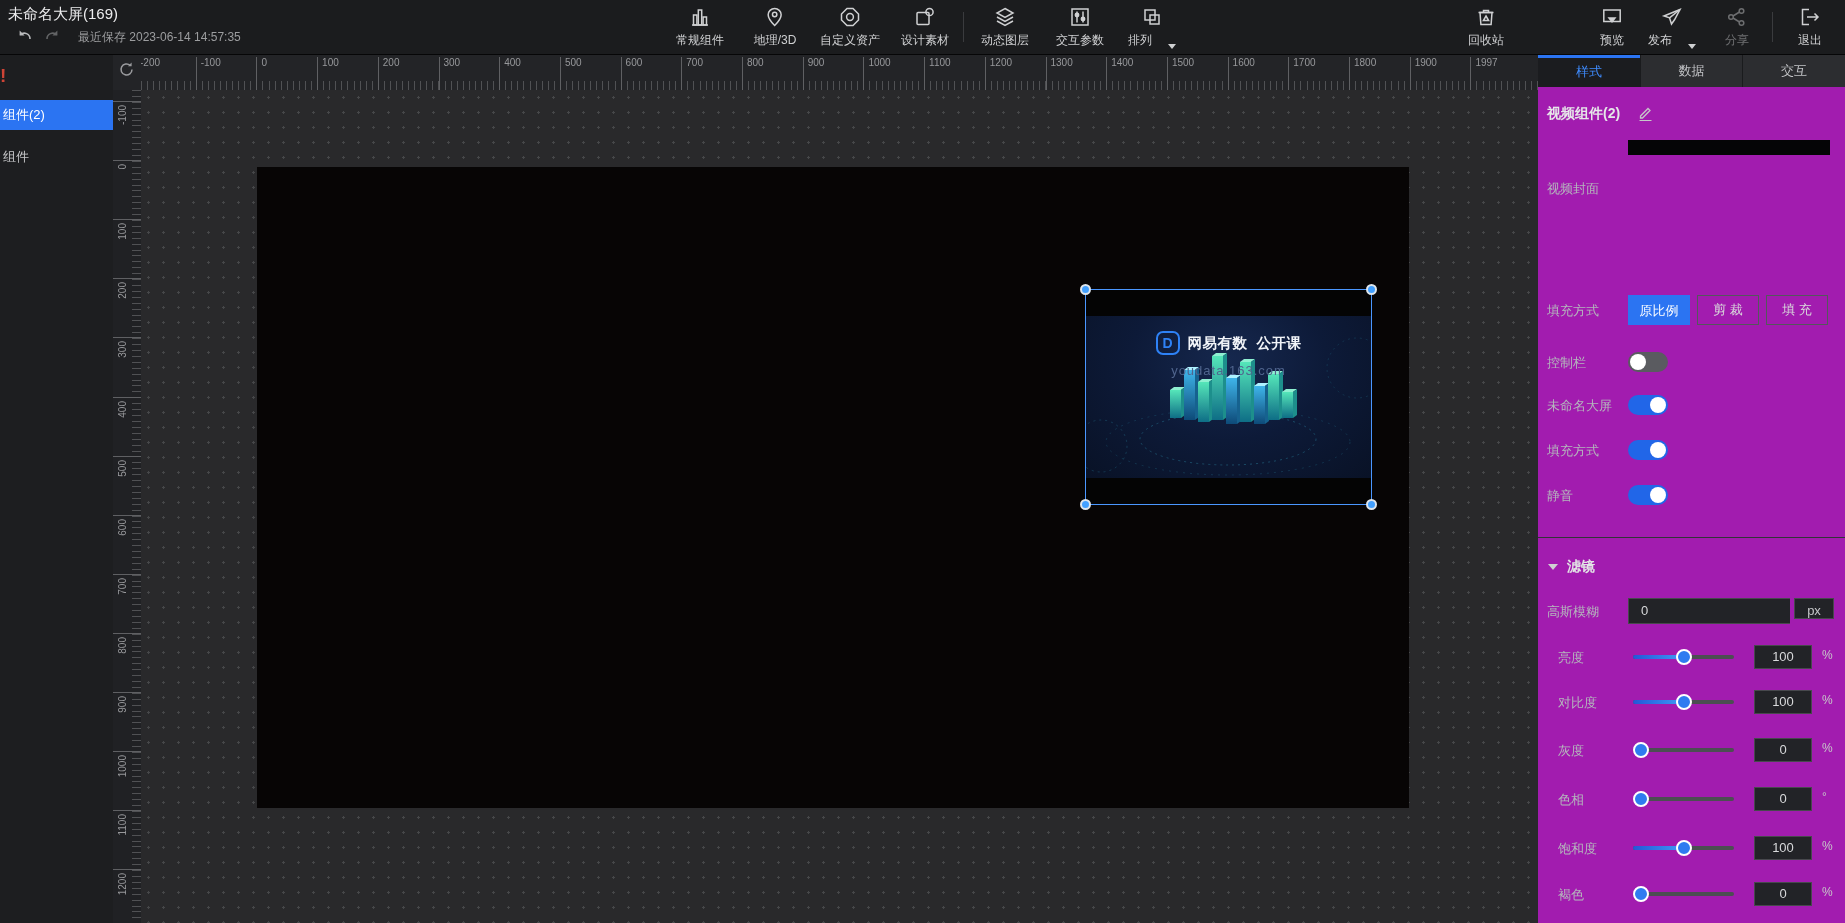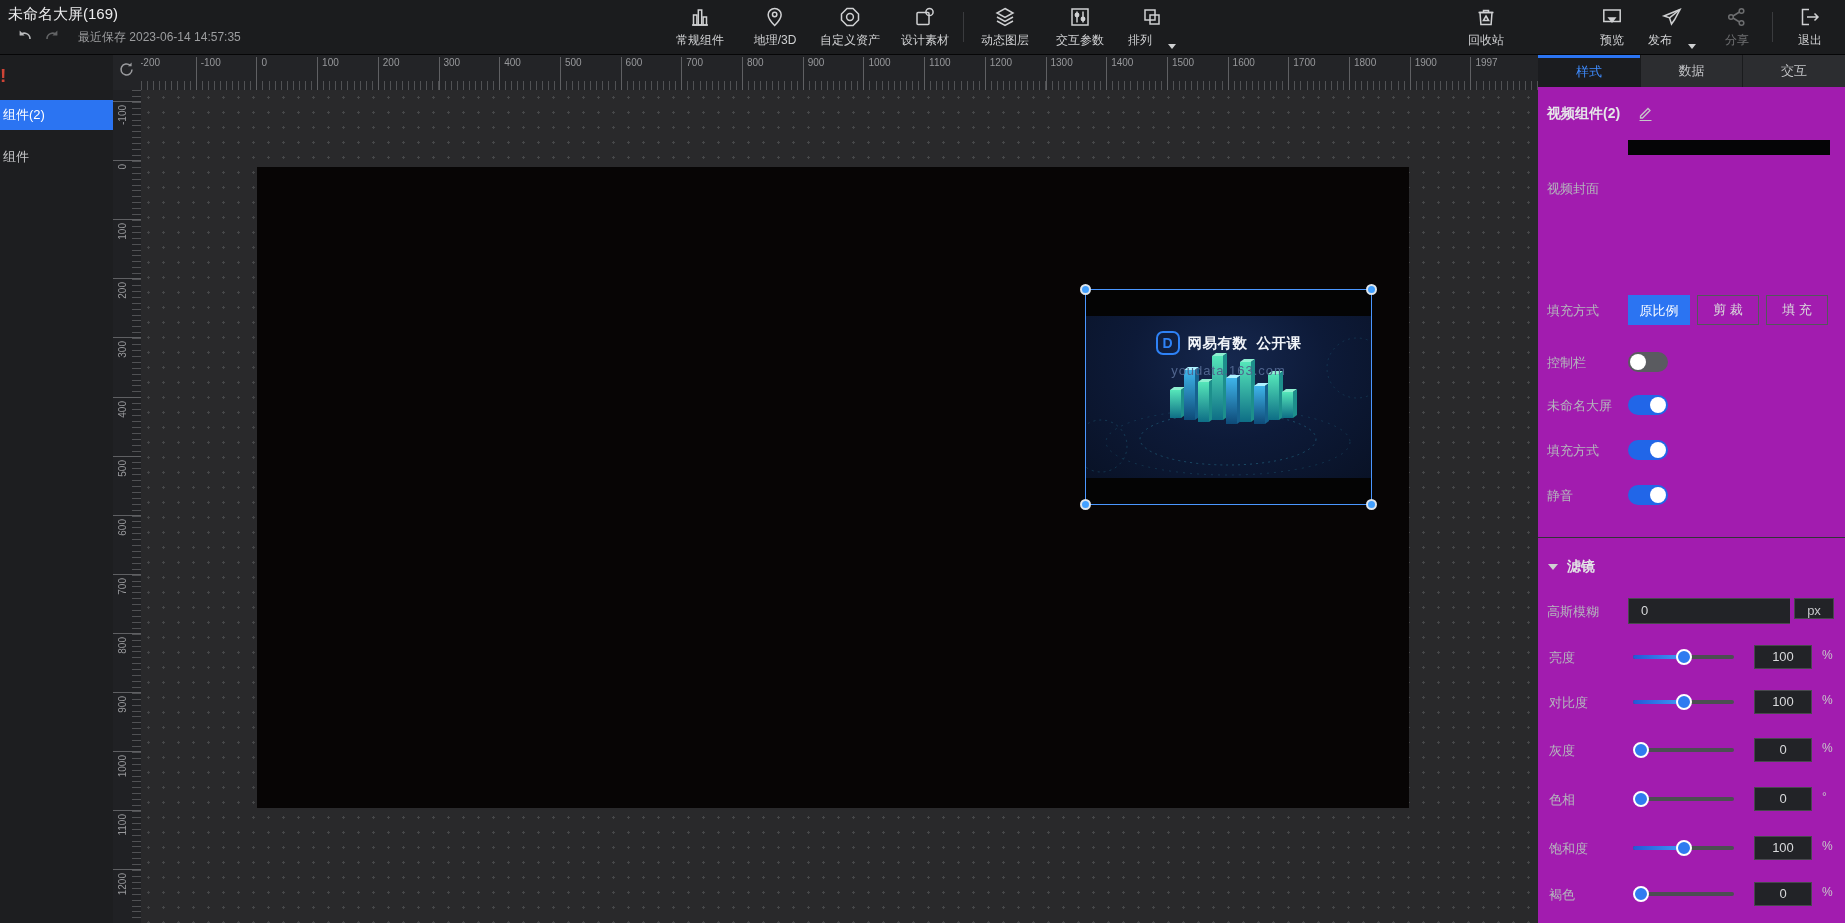--- a/index.html
+++ b/index.html
@@ -79,7 +79,7 @@
   #blur-input{position:absolute;left:90px;top:543px;width:162px;height:26px;background:#222327;border:1px solid #47484d;border-right:none;color:#d8d9db;line-height:24px;padding-left:12px;cursor:text}
   #blur-unit{position:absolute;left:256px;top:543px;width:40px;height:21px;background:#222327;border:1px solid #47484d;color:#c6c7c9;line-height:24px;text-align:center}
   .frow{position:absolute;left:0;width:307px;height:26px}
-  .frow .plabel{top:5px;left:11px}
+  .frow .plabel{top:5px;left:20px}
   .slider{position:absolute;left:95px;top:0;width:101px;height:26px;cursor:pointer}
   .slider .track{position:absolute;left:0;top:11px;width:101px;height:4px;border-radius:2px;background:#4c4e52}
   .slider .fill{position:absolute;left:0;top:0;height:4px;border-radius:2px;background:linear-gradient(90deg,#2456d8,#3f9bf5)}

